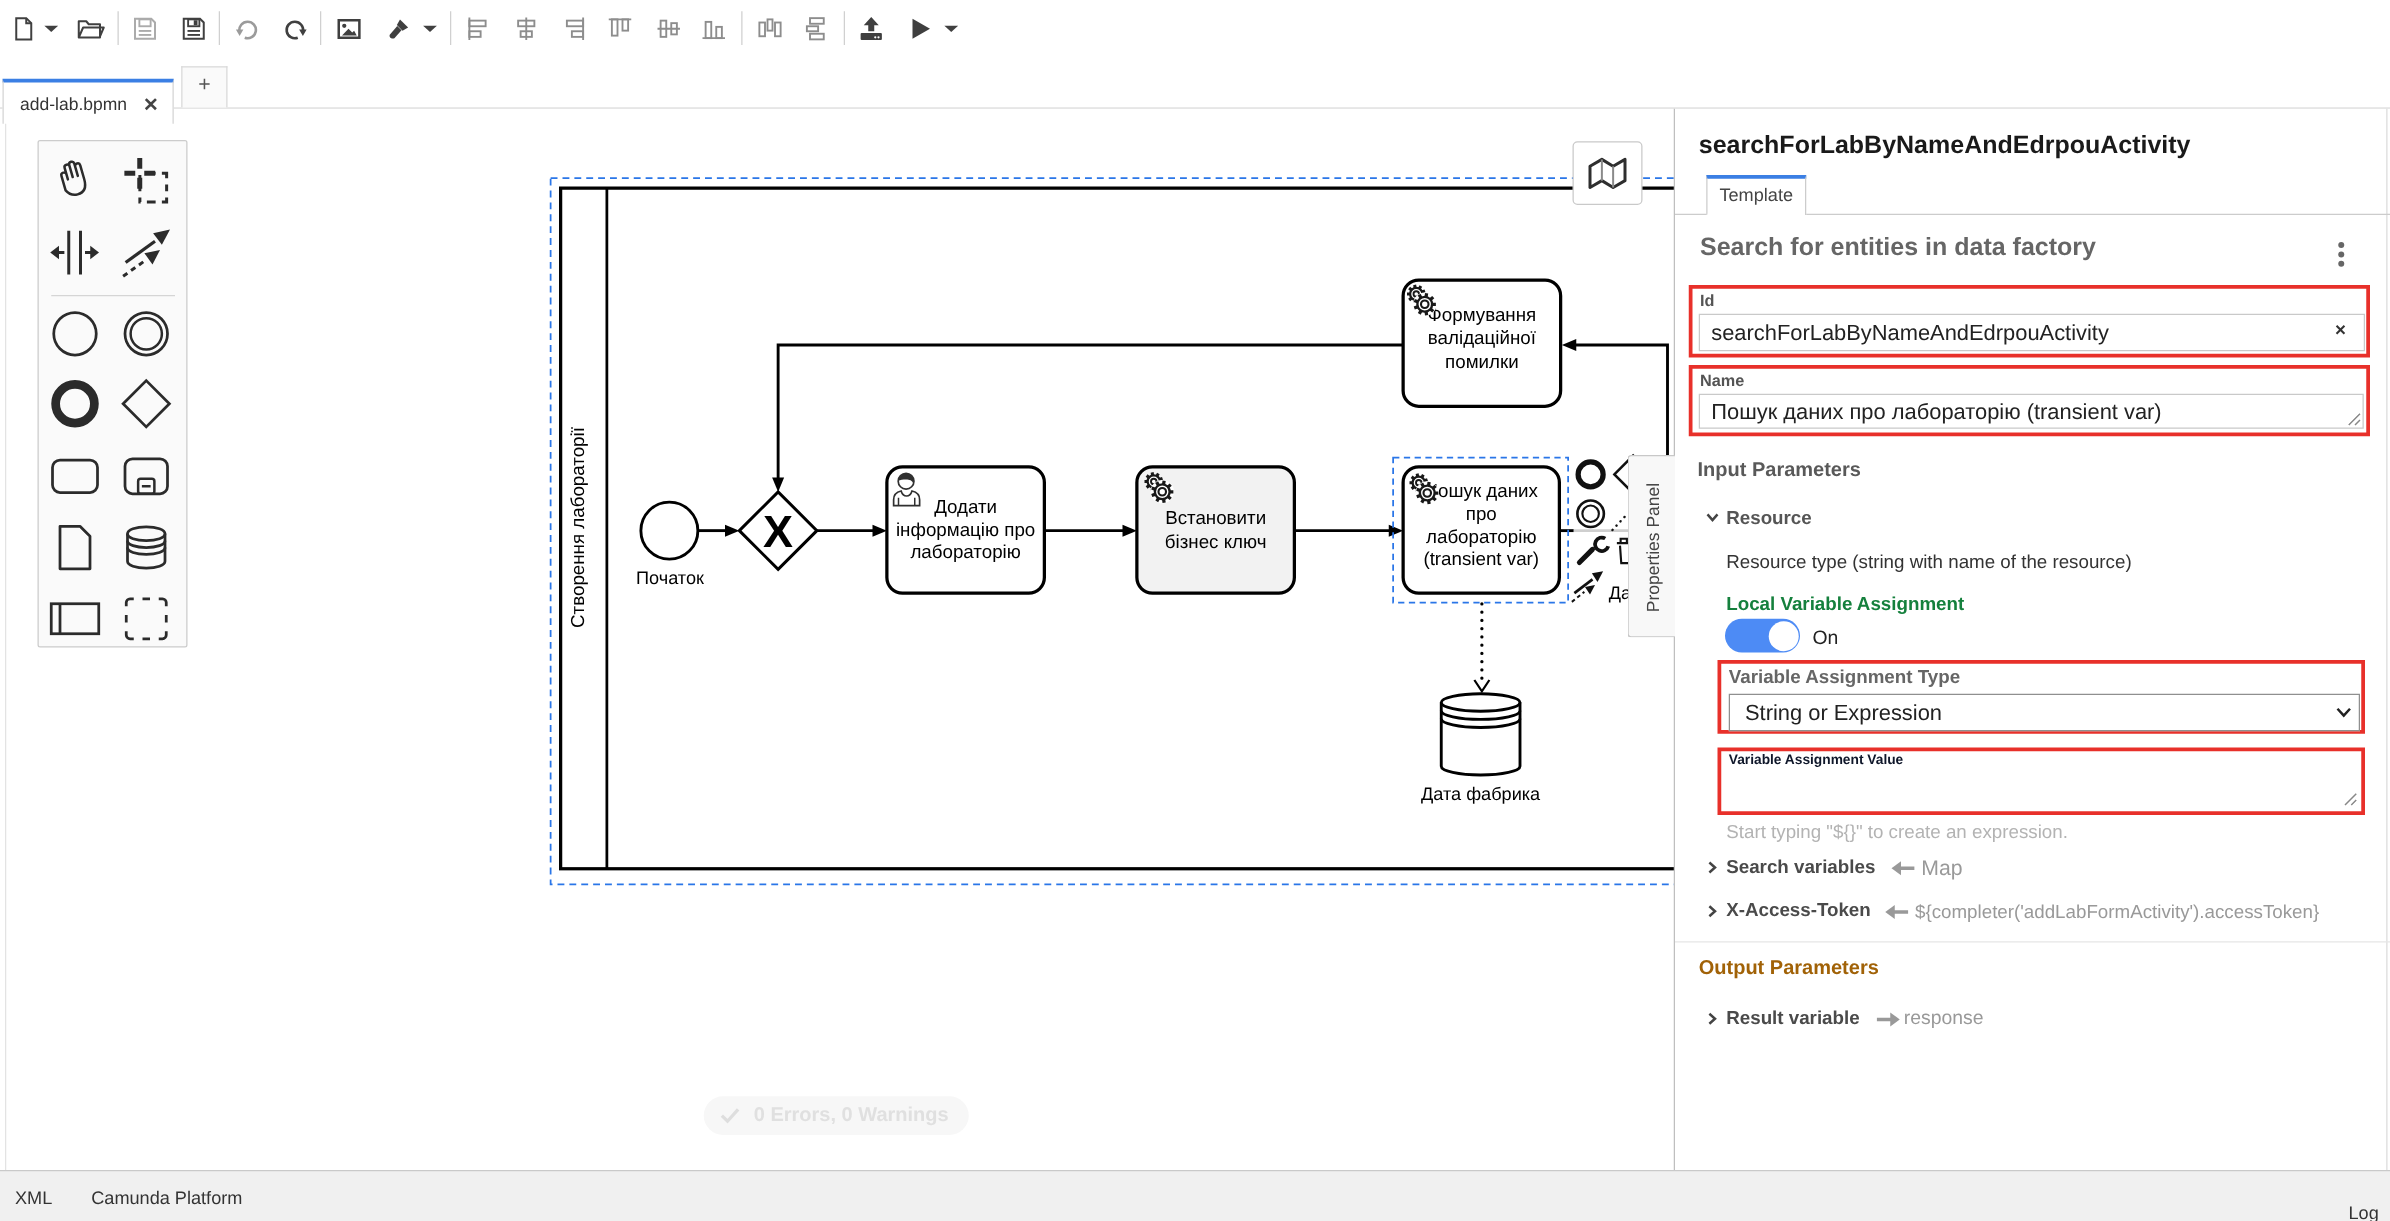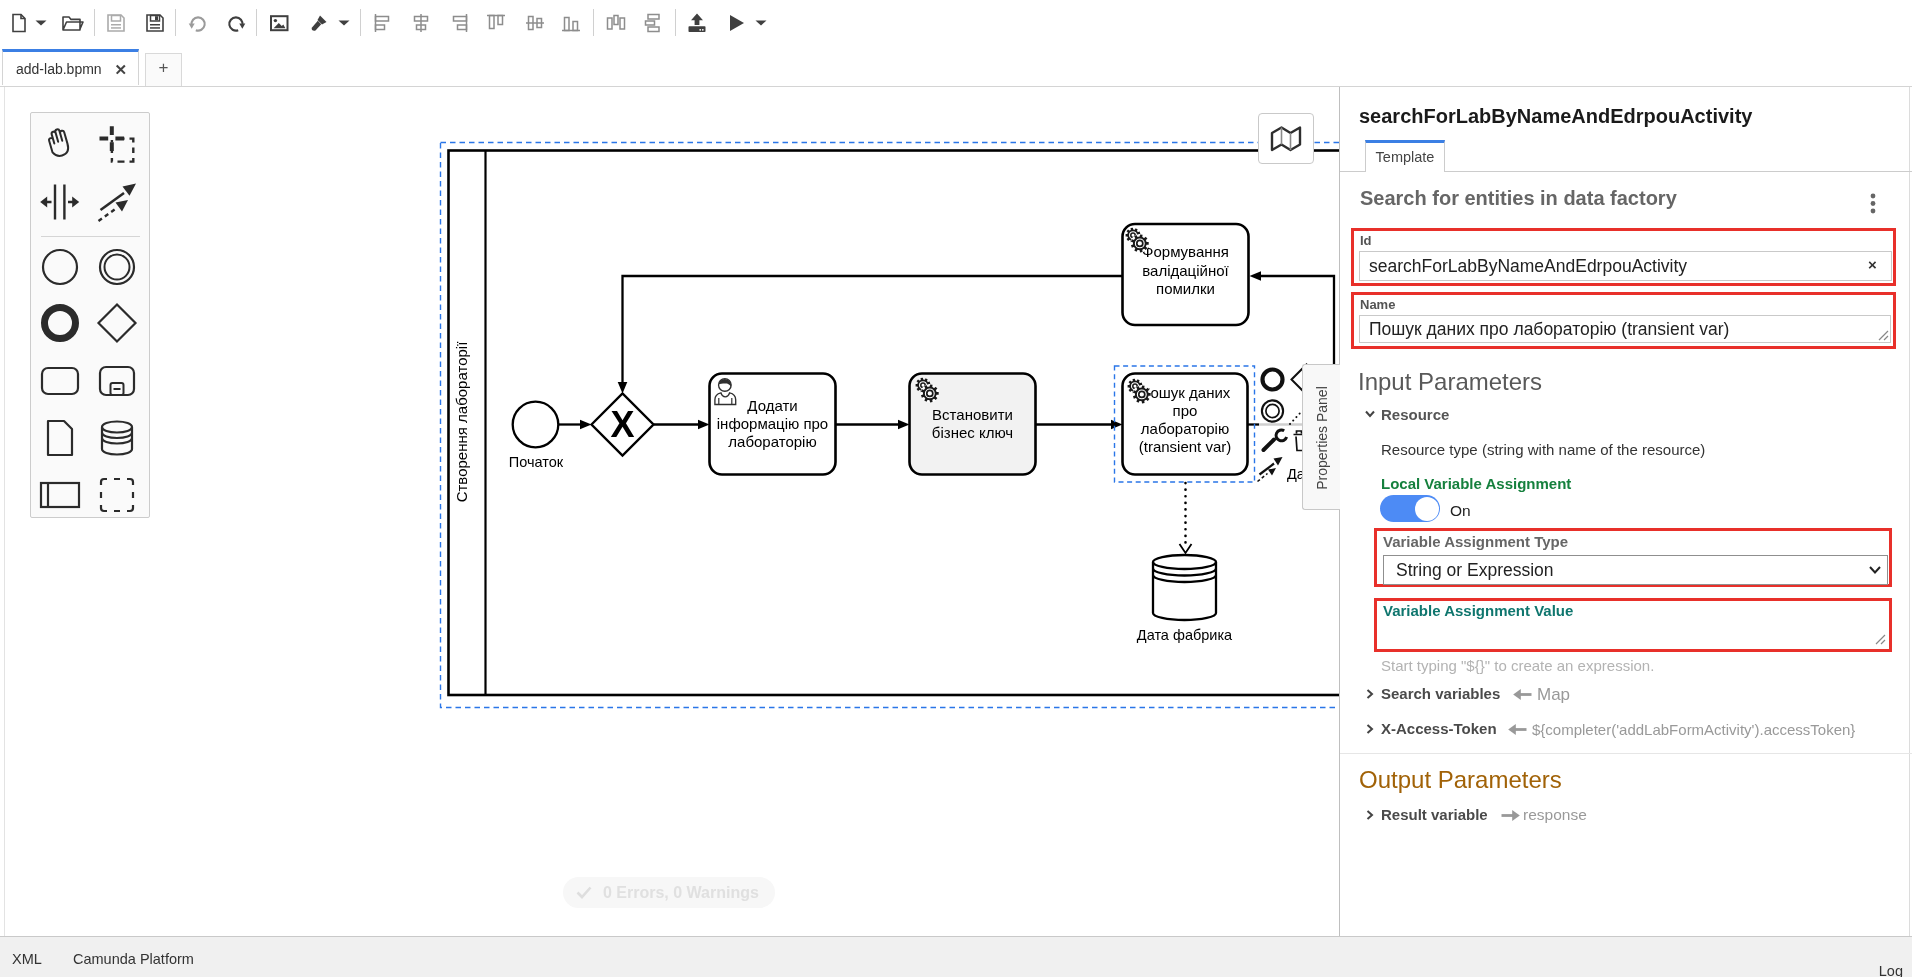--- a/index.html
+++ b/index.html
@@ -16,7 +16,7 @@
 
 #tabbar { position:absolute; left:0; top:48px; width:1912px; height:39px; background:#fff; }
 #tabline { position:absolute; left:0; top:38px; width:1912px; height:1px; background:#d4d4d4; }
-#tab1 { position:absolute; left:2px; top:1px; width:137px; height:36px; background:#fff;
+#tab1 { position:absolute; left:2px; top:15px; width:137px; height:36px; background:#fff;
   border:1px solid #d4d4d4; border-bottom:none; border-top:3px solid #3b7fe4;
   font-size:14px; color:#333; z-index:5; }
 #tab1 span.t { position:absolute; left:13px; top:9px; }

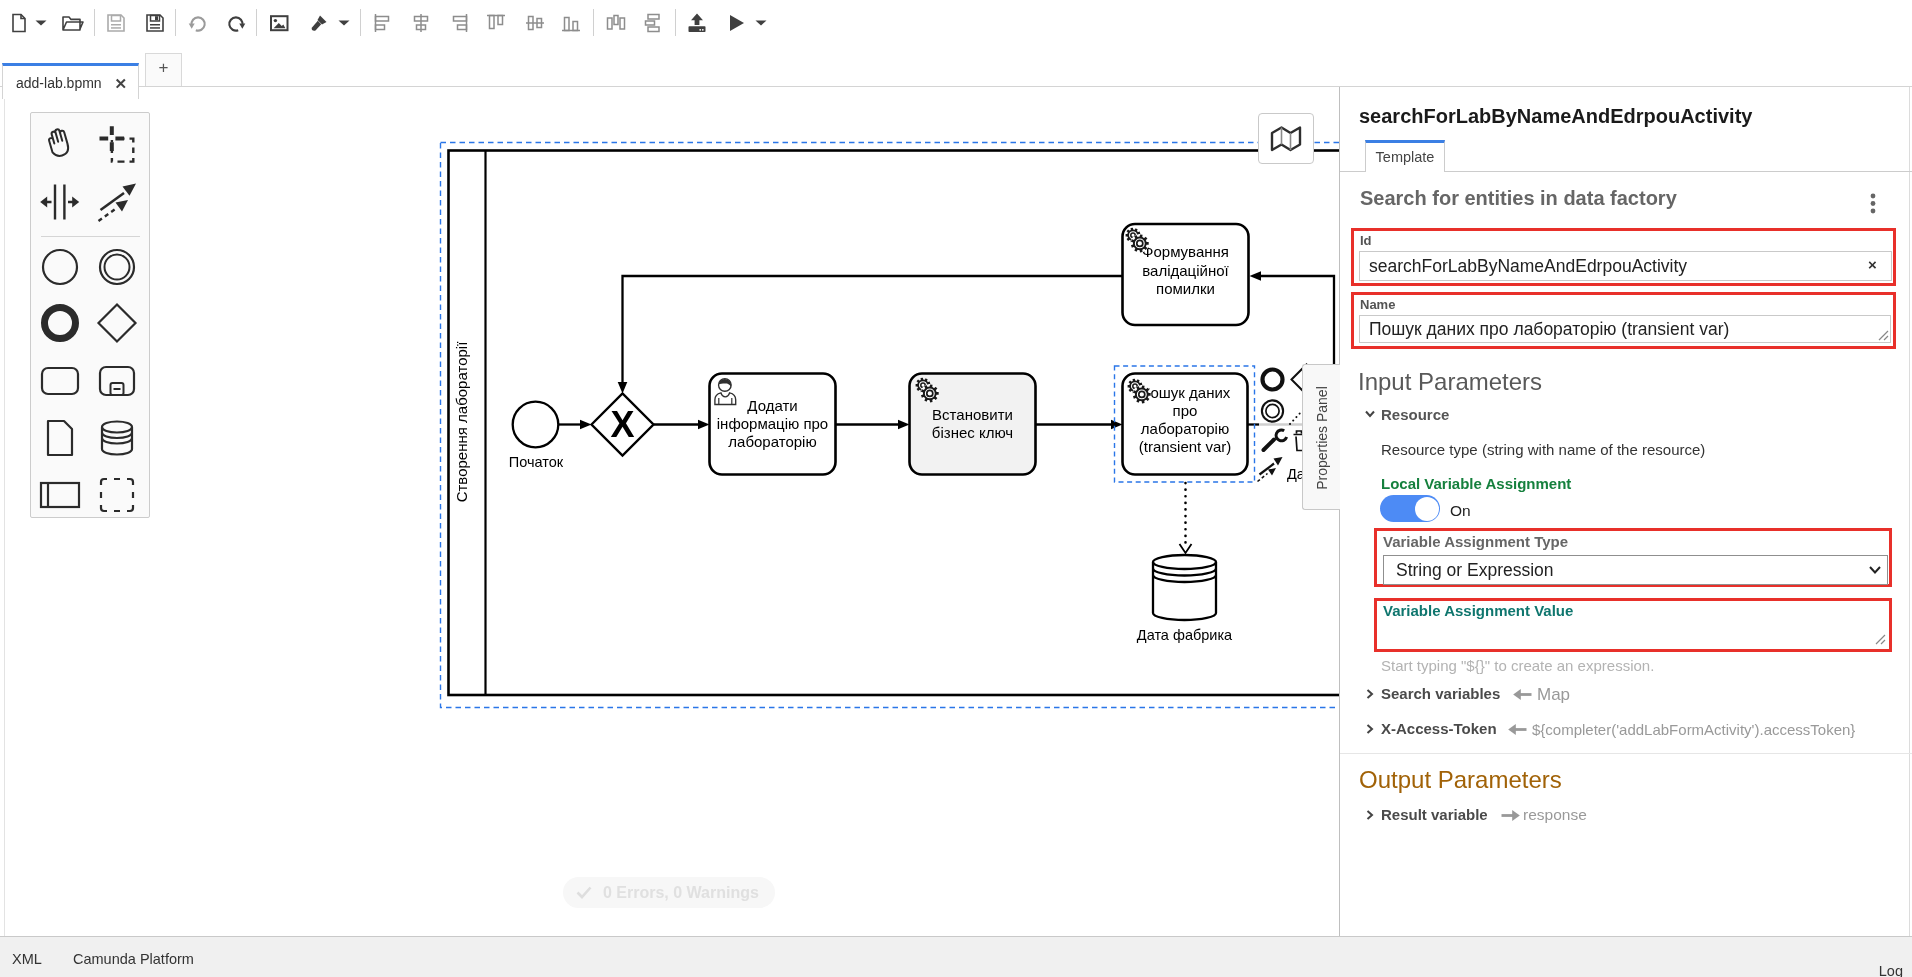--- a/index.html
+++ b/index.html
@@ -67,7 +67,7 @@
 .flabel { position:absolute; font-size:13px; font-weight:bold; color:#545454; }
 .finput { position:absolute; background:#fff; border:1px solid #c9c9c9; font-size:17.5px;
   color:#222; line-height:28px; padding-left:9px; white-space:nowrap; overflow:hidden; }
-.bhead { position:absolute; font-size:24px; font-weight:normal; color:#595959; }
+.bhead { position:absolute; font-size:16px; font-weight:bold; color:#595959; }
 .brow  { position:absolute; font-size:15px; font-weight:bold; color:#4a4a4a; }
 .chev  { position:absolute; width:12px; height:12px; }
 

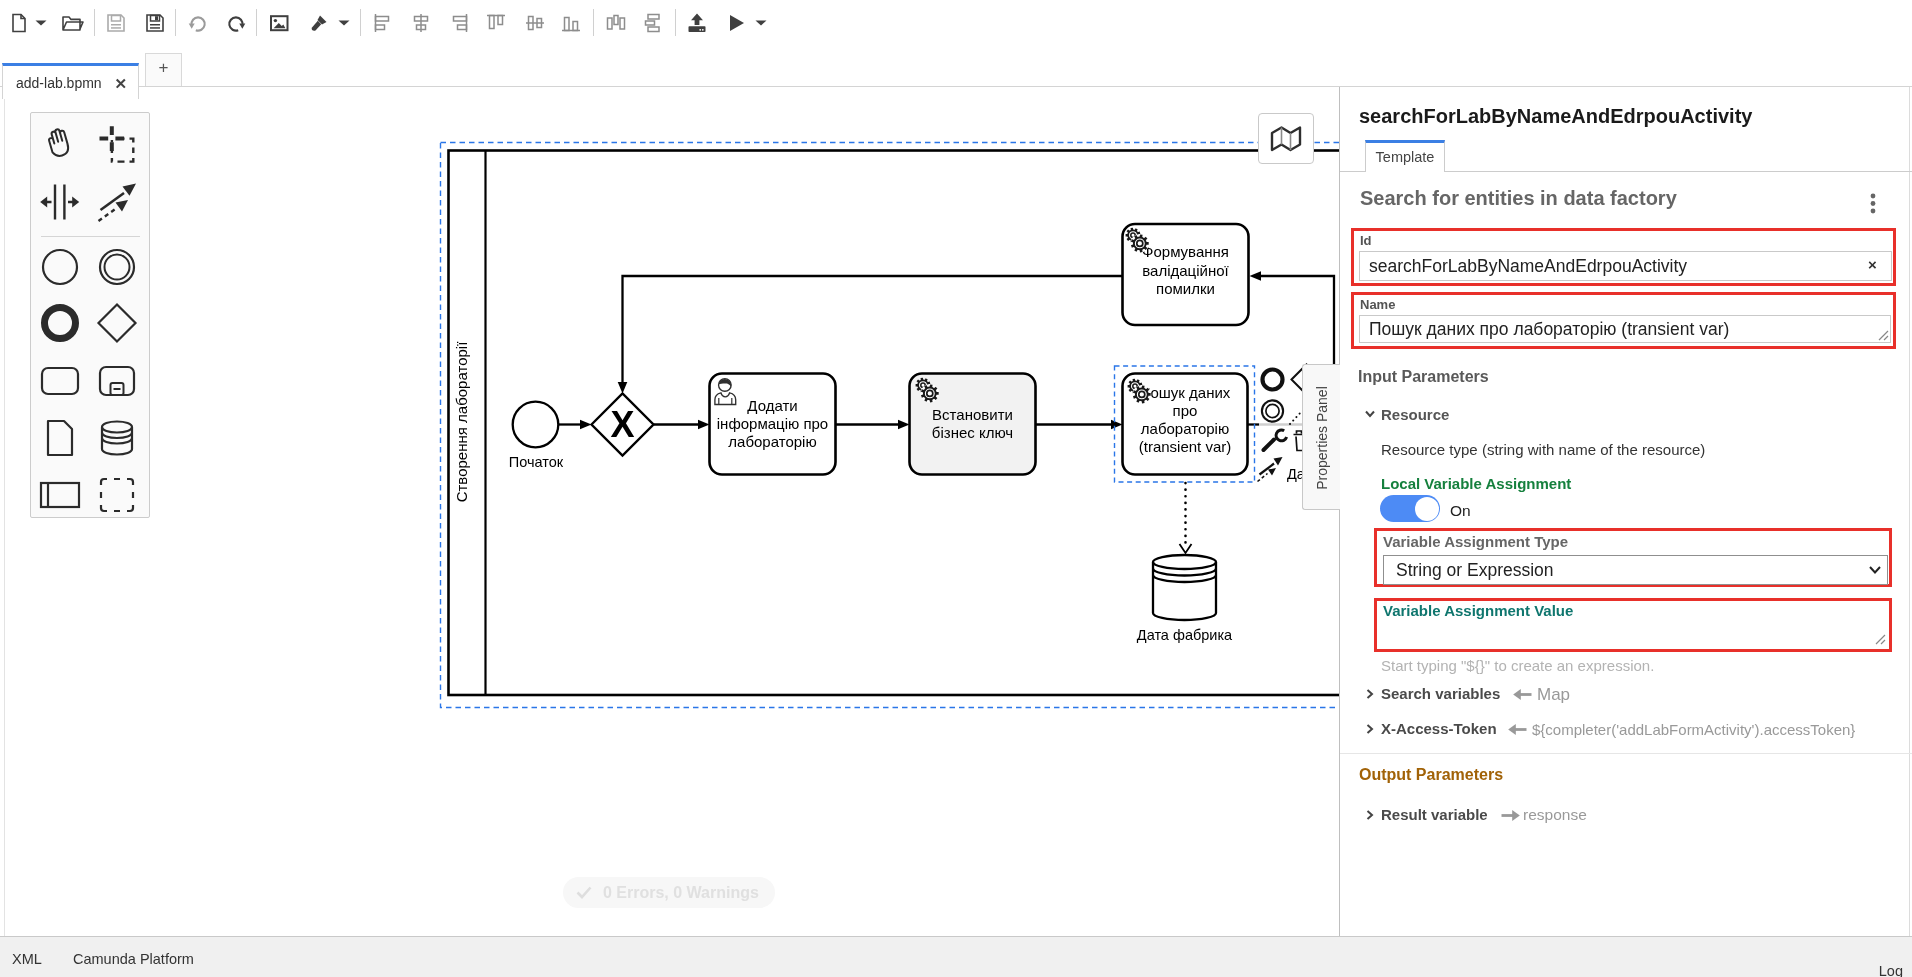--- a/index.html
+++ b/index.html
@@ -405,7 +405,7 @@
       </svg>
 
   <div class="redbox" style="left:34px;top:511px;width:518px;height:54px"></div>
-  <div class="flabel" style="left:43px;top:515px;font-size:15px;color:#0f766e">Variable Assignment Value</div>
+  <div class="flabel" style="left:43px;top:515px;font-size:11px;color:#0f172a">Variable Assignment Value</div>
   <svg class="abs" style="left:535px;top:547px" width="11" height="11" viewBox="0 0 11 11">
     <path d="M10 1 L1 10 M10 6 L6 10" stroke="#888" stroke-width="1.2"></path>
   </svg>

